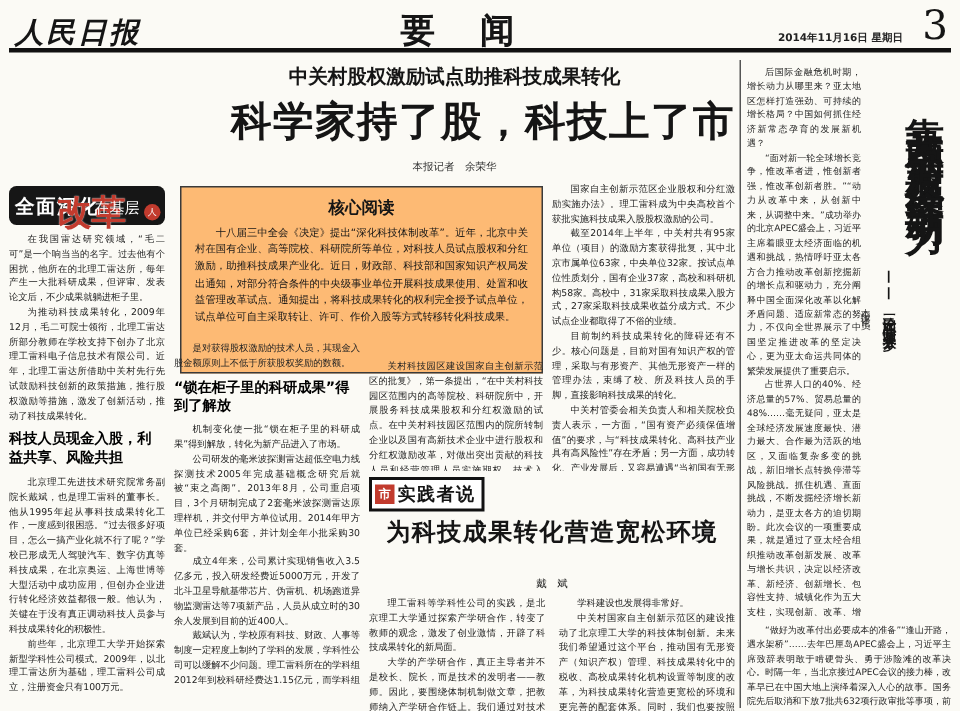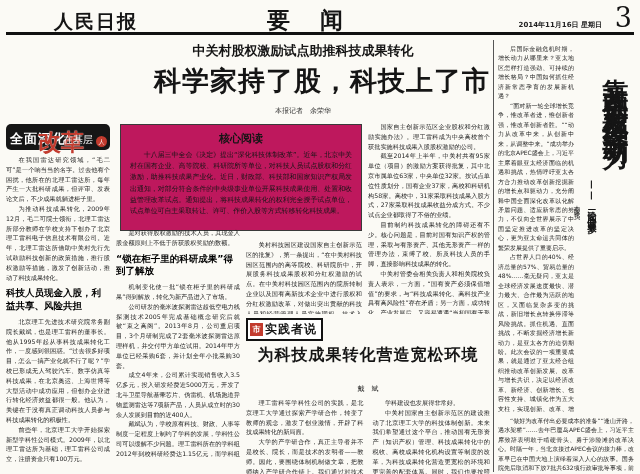--- a/index.html
+++ b/index.html
@@ -11,7 +11,7 @@
   }
   
   .header { position:absolute; left:6px; right:6px; top:4px; height:31px; border-bottom:3px solid #111; }
-  .masthead { position:absolute; left:4px; top:5px; font-family:"DejaVu Serif", serif; font-weight:bold; font-size:19px; letter-spacing:2px;margin-left:44px; }
+  .masthead { position:absolute; left:4px; top:5px; font-family:"DejaVu Serif", serif; font-style:italic; font-weight:bold; font-size:19px; letter-spacing:2px; }
   .section-title { position:absolute; left:50%; top:1px; transform:translateX(-50%); font-size:23px; font-weight:bold; letter-spacing:30px; margin-right:-30px; white-space:nowrap; }
   .page-date { position:absolute; right:32px; top:16px; font-size:7px; font-weight:bold; color:#222;text-align:center; }
   .page-num { position:absolute; right:2px; top:-2px; font-size:27px; font-family:"DejaVu Serif", serif; }

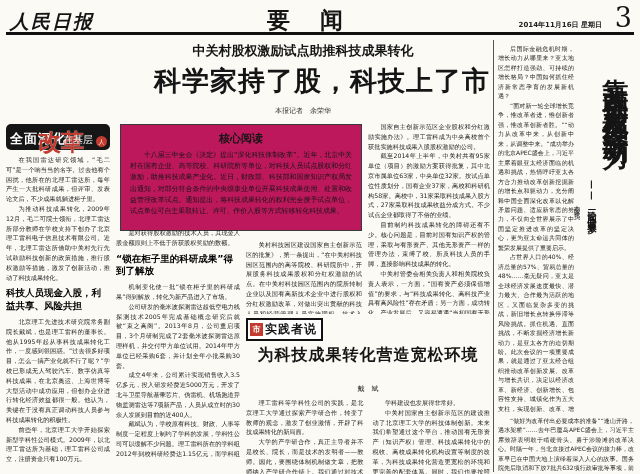--- a/index.html
+++ b/index.html
@@ -31,7 +31,7 @@
   .kicker { font-size:13px; font-weight:bold; margin-top:2px; }
   .headline { font-size:27px; font-weight:900; letter-spacing:1px; margin-top:3px; white-space:nowrap;text-align:right; }
   .byline { font-size:7px; margin-top:7px; color:#333; }
-  .core-box { position:absolute; left:120px; top:124px; width:242px; height:107px; border:1px solid #3a3a3a; padding:6px 9px; background:#be185d; }
+  .core-box { position:absolute; left:120px; top:124px; width:242px; height:125px; border:1px solid #3a3a3a; padding:6px 9px; background:#fdba74; }
   .core-title { text-align:center; font-size:11px; font-weight:bold; margin-bottom:4px; }
   .core-text { font-size:6.9px; line-height:1.62; text-align:justify; text-indent:2em; }
   .col2 { position:absolute; left:116px; top:228px; width:124px; height:231px; overflow:hidden; }

